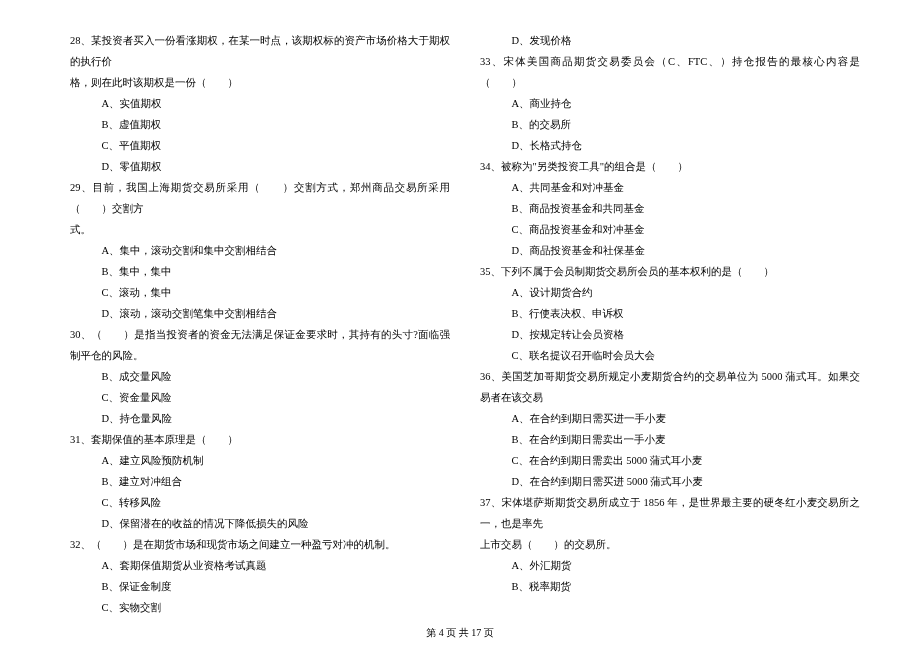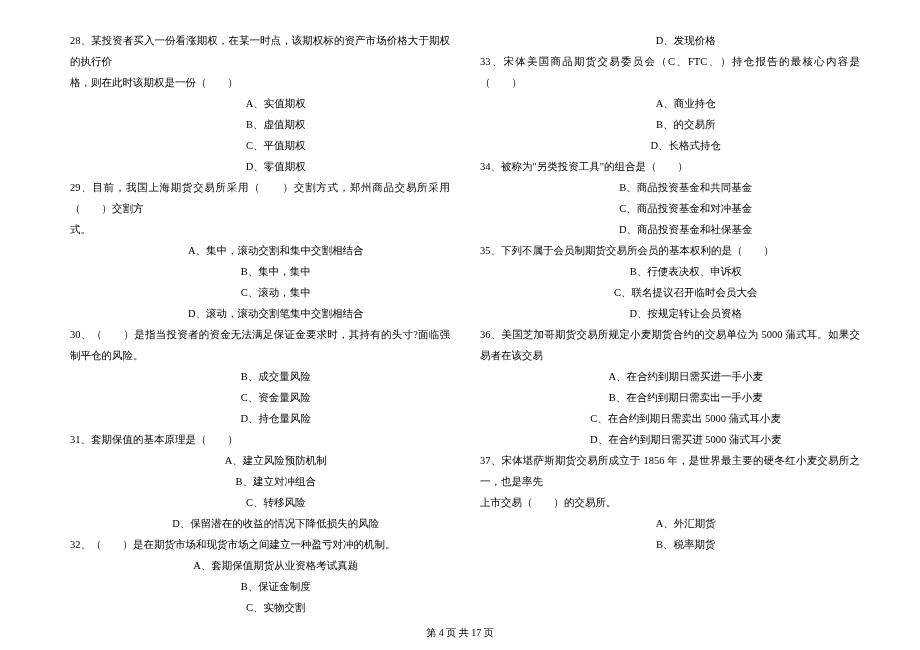--- a/index.html
+++ b/index.html
@@ -32,7 +32,6 @@
     }
     .option {
       padding-left: 3em;
-      text-align: center;
     }
     .page-footer {
       position: absolute;

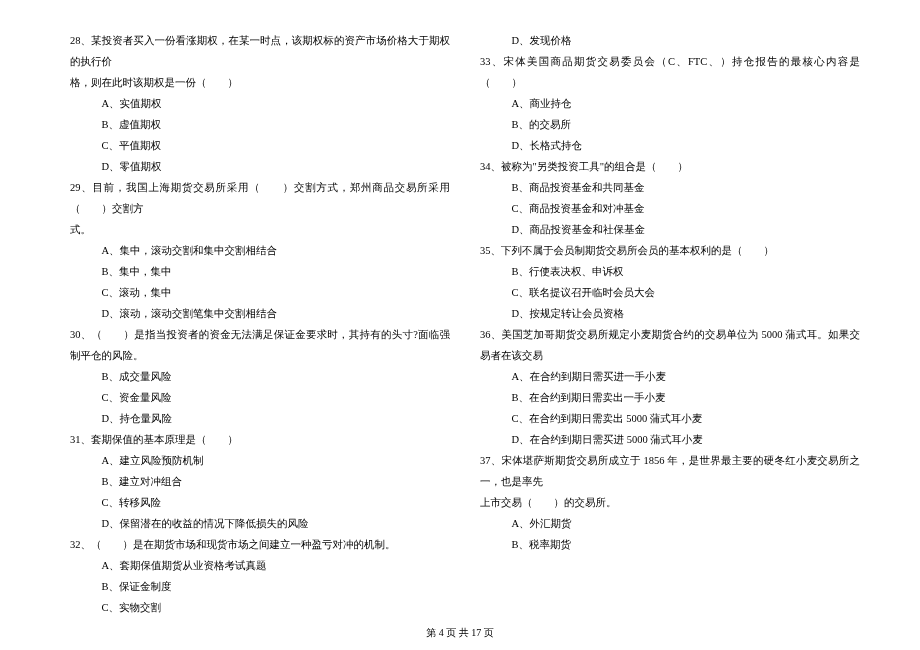--- a/index.html
+++ b/index.html
@@ -87,6 +87,7 @@
     <div class="option">D、长格式持仓</div>
 
     <div class="question-stem">34、被称为"另类投资工具"的组合是（　　）</div>
+    <div class="option">A、共同基金和对冲基金</div>
     <div class="option">B、商品投资基金和共同基金</div>
     <div class="option">C、商品投资基金和对冲基金</div>
     <div class="option">D、商品投资基金和社保基金</div>

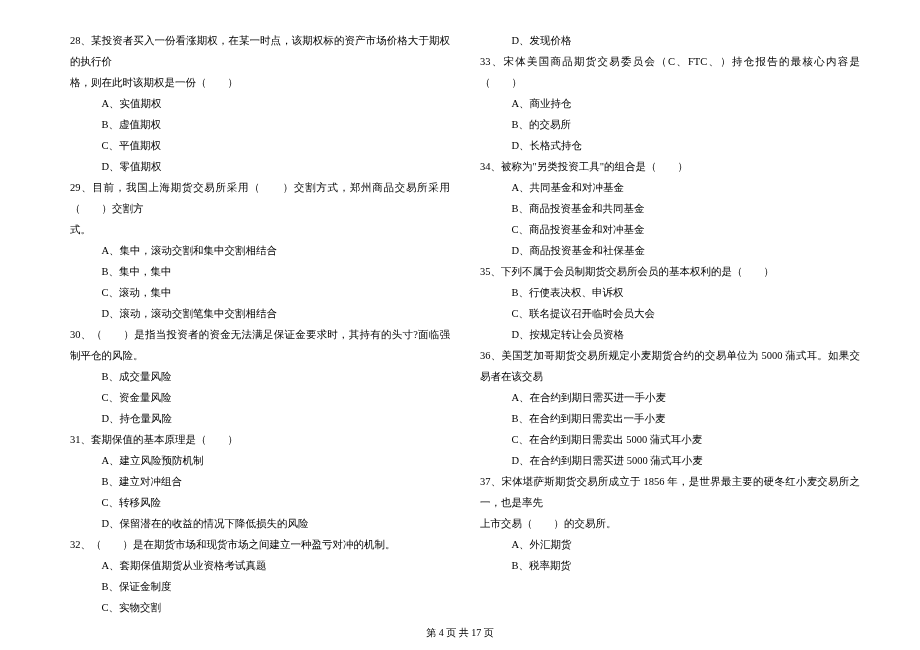--- a/index.html
+++ b/index.html
@@ -93,6 +93,7 @@
     <div class="option">D、商品投资基金和社保基金</div>
 
     <div class="question-stem">35、下列不属于会员制期货交易所会员的基本权利的是（　　）</div>
+    <div class="option">A、设计期货合约</div>
     <div class="option">B、行使表决权、申诉权</div>
     <div class="option">C、联名提议召开临时会员大会</div>
     <div class="option">D、按规定转让会员资格</div>

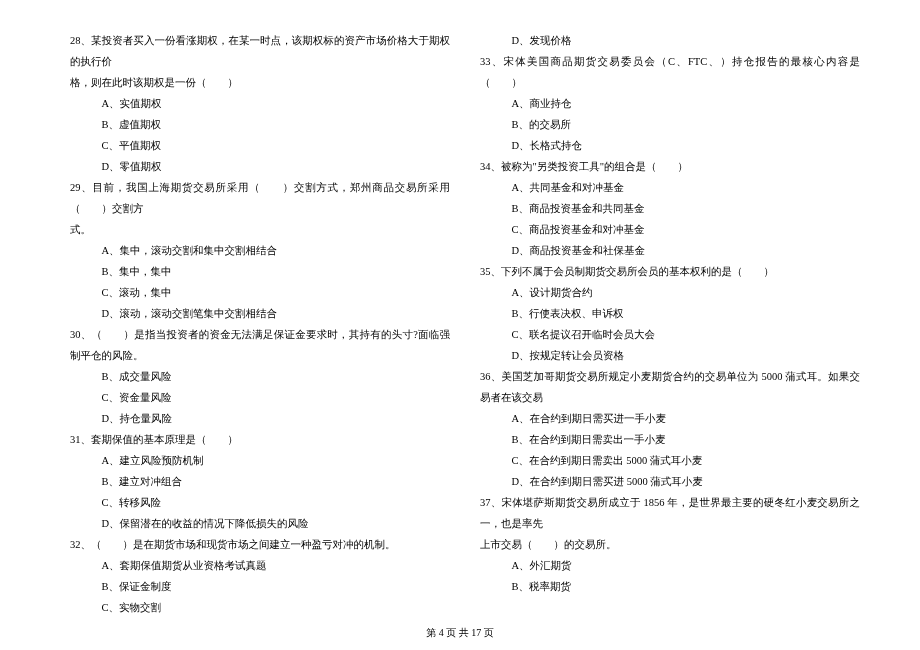--- a/index.html
+++ b/index.html
@@ -95,8 +95,8 @@
     <div class="question-stem">35、下列不属于会员制期货交易所会员的基本权利的是（　　）</div>
     <div class="option">A、设计期货合约</div>
     <div class="option">B、行使表决权、申诉权</div>
+    <div class="option">D、按规定转让会员资格</div>
     <div class="option">C、联名提议召开临时会员大会</div>
-    <div class="option">D、按规定转让会员资格</div>
 
     <div class="question-stem">36、美国芝加哥期货交易所规定小麦期货合约的交易单位为 5000 蒲式耳。如果交易者在该交易</div>
     <div class="option">A、在合约到期日需买进一手小麦</div>

